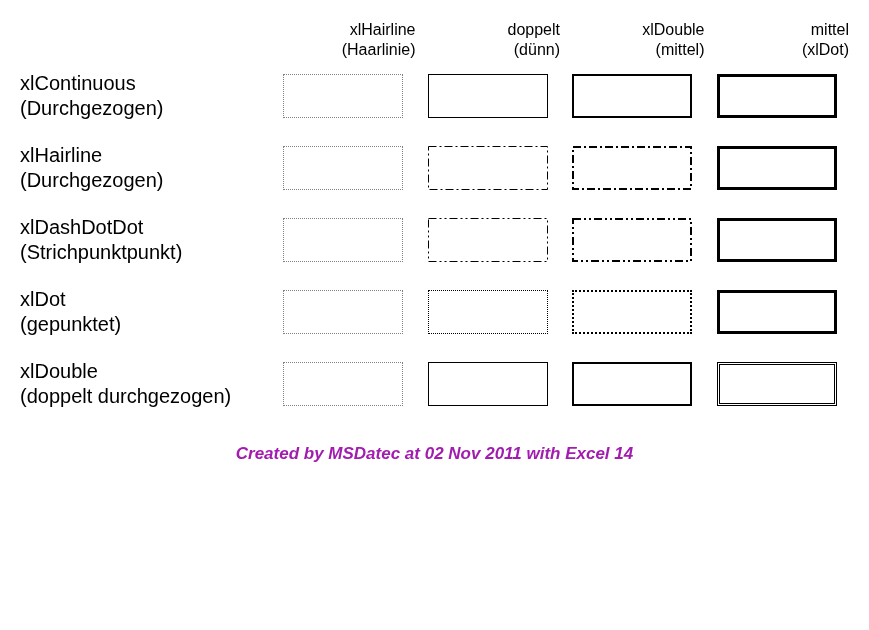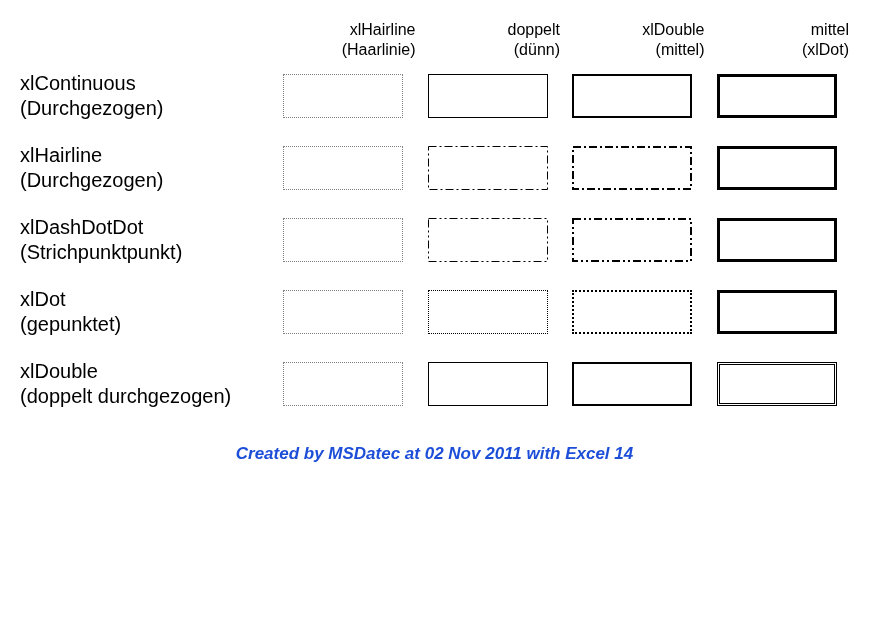--- a/index.html
+++ b/index.html
@@ -56,7 +56,7 @@
     text-align: center;
     font-style: italic;
     font-weight: bold;
-    color: #1d4ed8;
+    color: #a21caf;
     font-size: 17px;
     padding-top: 24px;
   }

